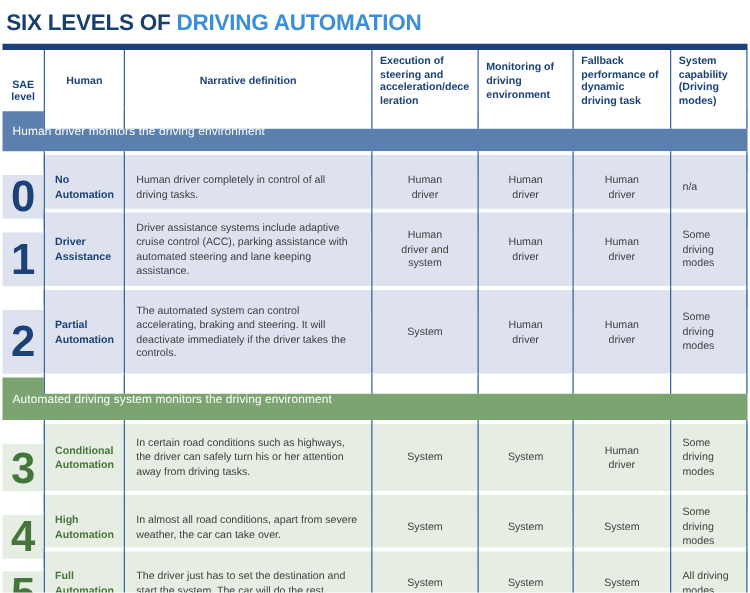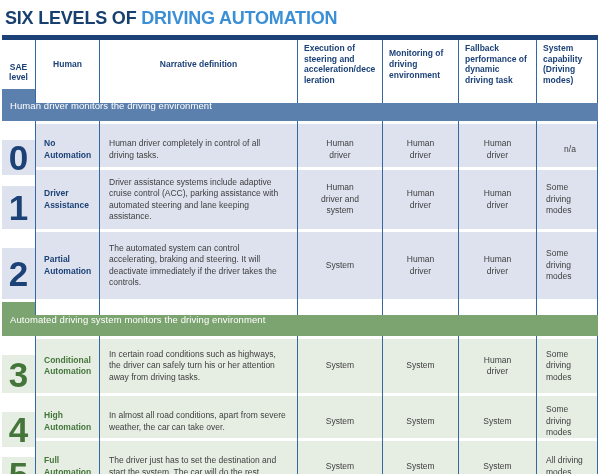--- a/index.html
+++ b/index.html
@@ -21,7 +21,7 @@
   .trow { display:grid; grid-template-columns:33px 64px 198px 85px 76px 78px 1fr; width:100%; }
   .td { border-left:1.5px solid #35689f; display:flex; align-items:center; }
   .trow .td:first-child { border-left:none;margin-top:16px; }
-  .trow .td:last-child { border-right:1.5px solid #35689f;justify-content:center; }
+  .trow .td:last-child { border-right:1.5px solid #35689f; }
 
   .gap { height:3px; }
   .gap2 { height:2px; }

